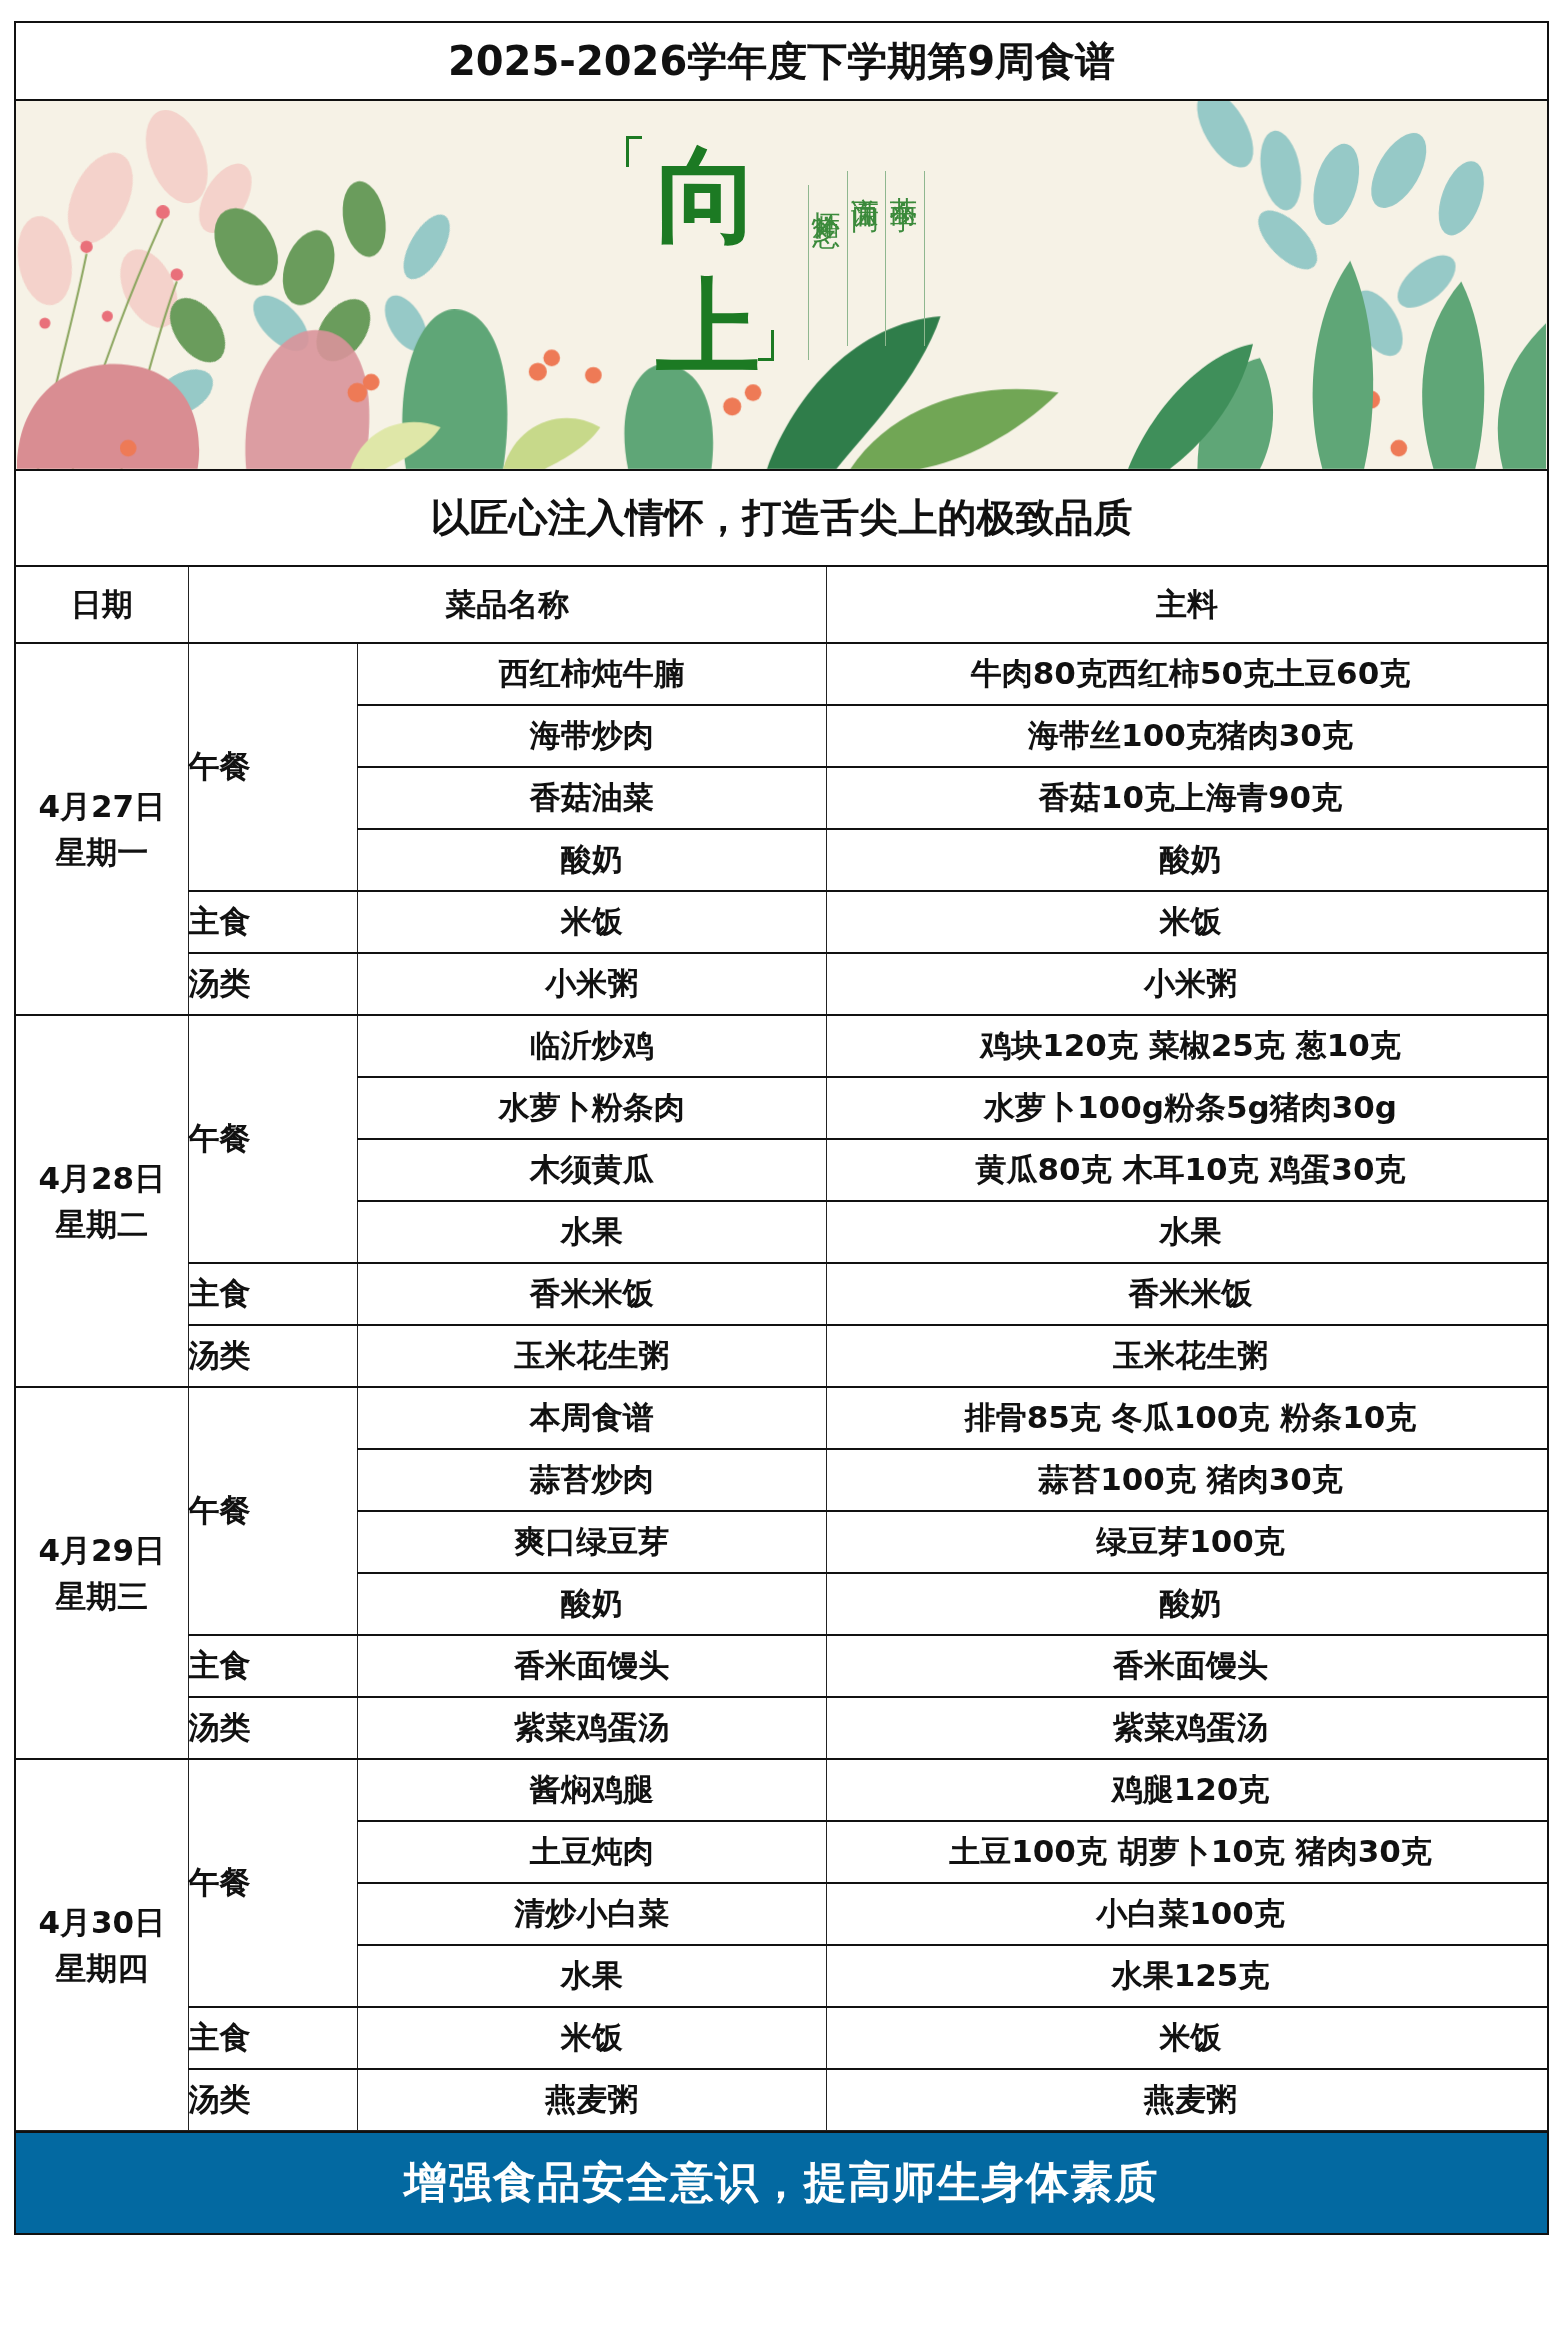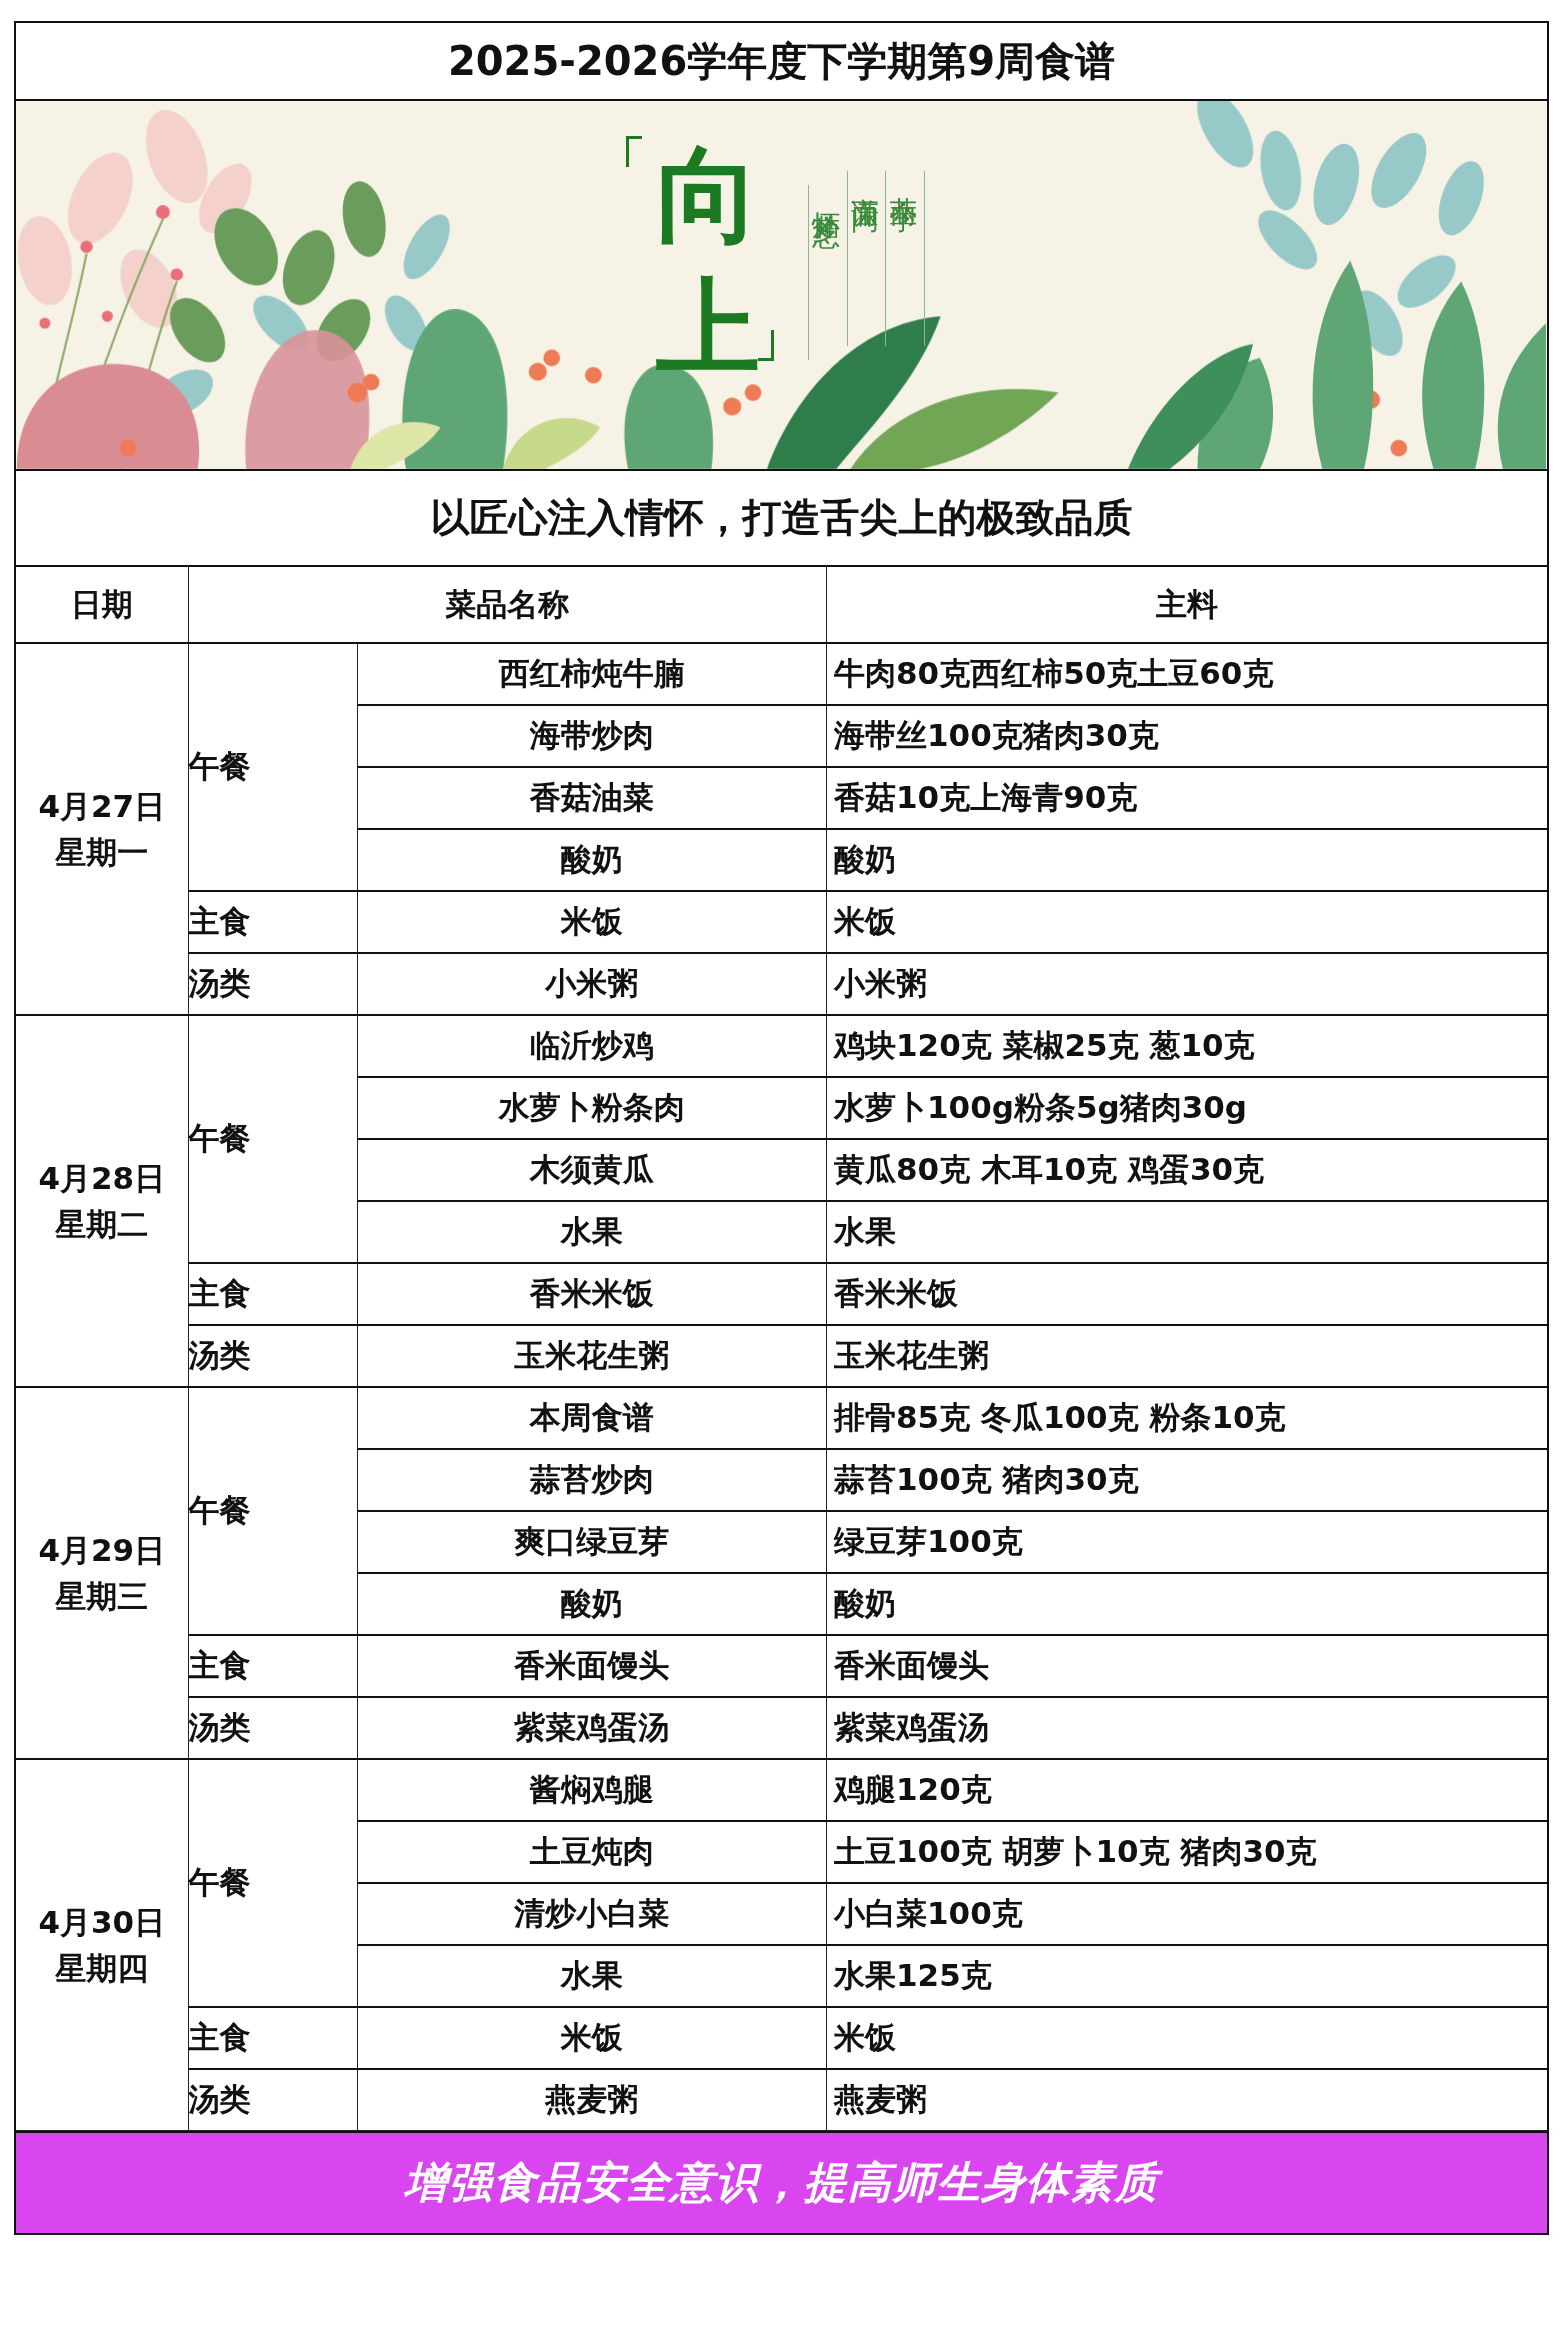--- a/index.html
+++ b/index.html
@@ -41,7 +41,7 @@
   td.date-cell { text-align: center; vertical-align: middle; line-height: 46px; }
   td.cat-cell { text-align: left; vertical-align: middle; }
   td.dish-cell { text-align: center; vertical-align: middle; }
-  td.ing-cell { text-align: left; vertical-align: middle; padding-left: 7px !important; margin-top: 9px; }
+  td.ing-cell { text-align: center; vertical-align: middle; padding-left: 7px !important; margin-top: 9px; }
   table.menu tr:first-child th { border-top: none; }
   table.menu td:first-child, table.menu th:first-child { border-left: none; }
   table.menu td:last-child, table.menu th:last-child { border-right: none; }

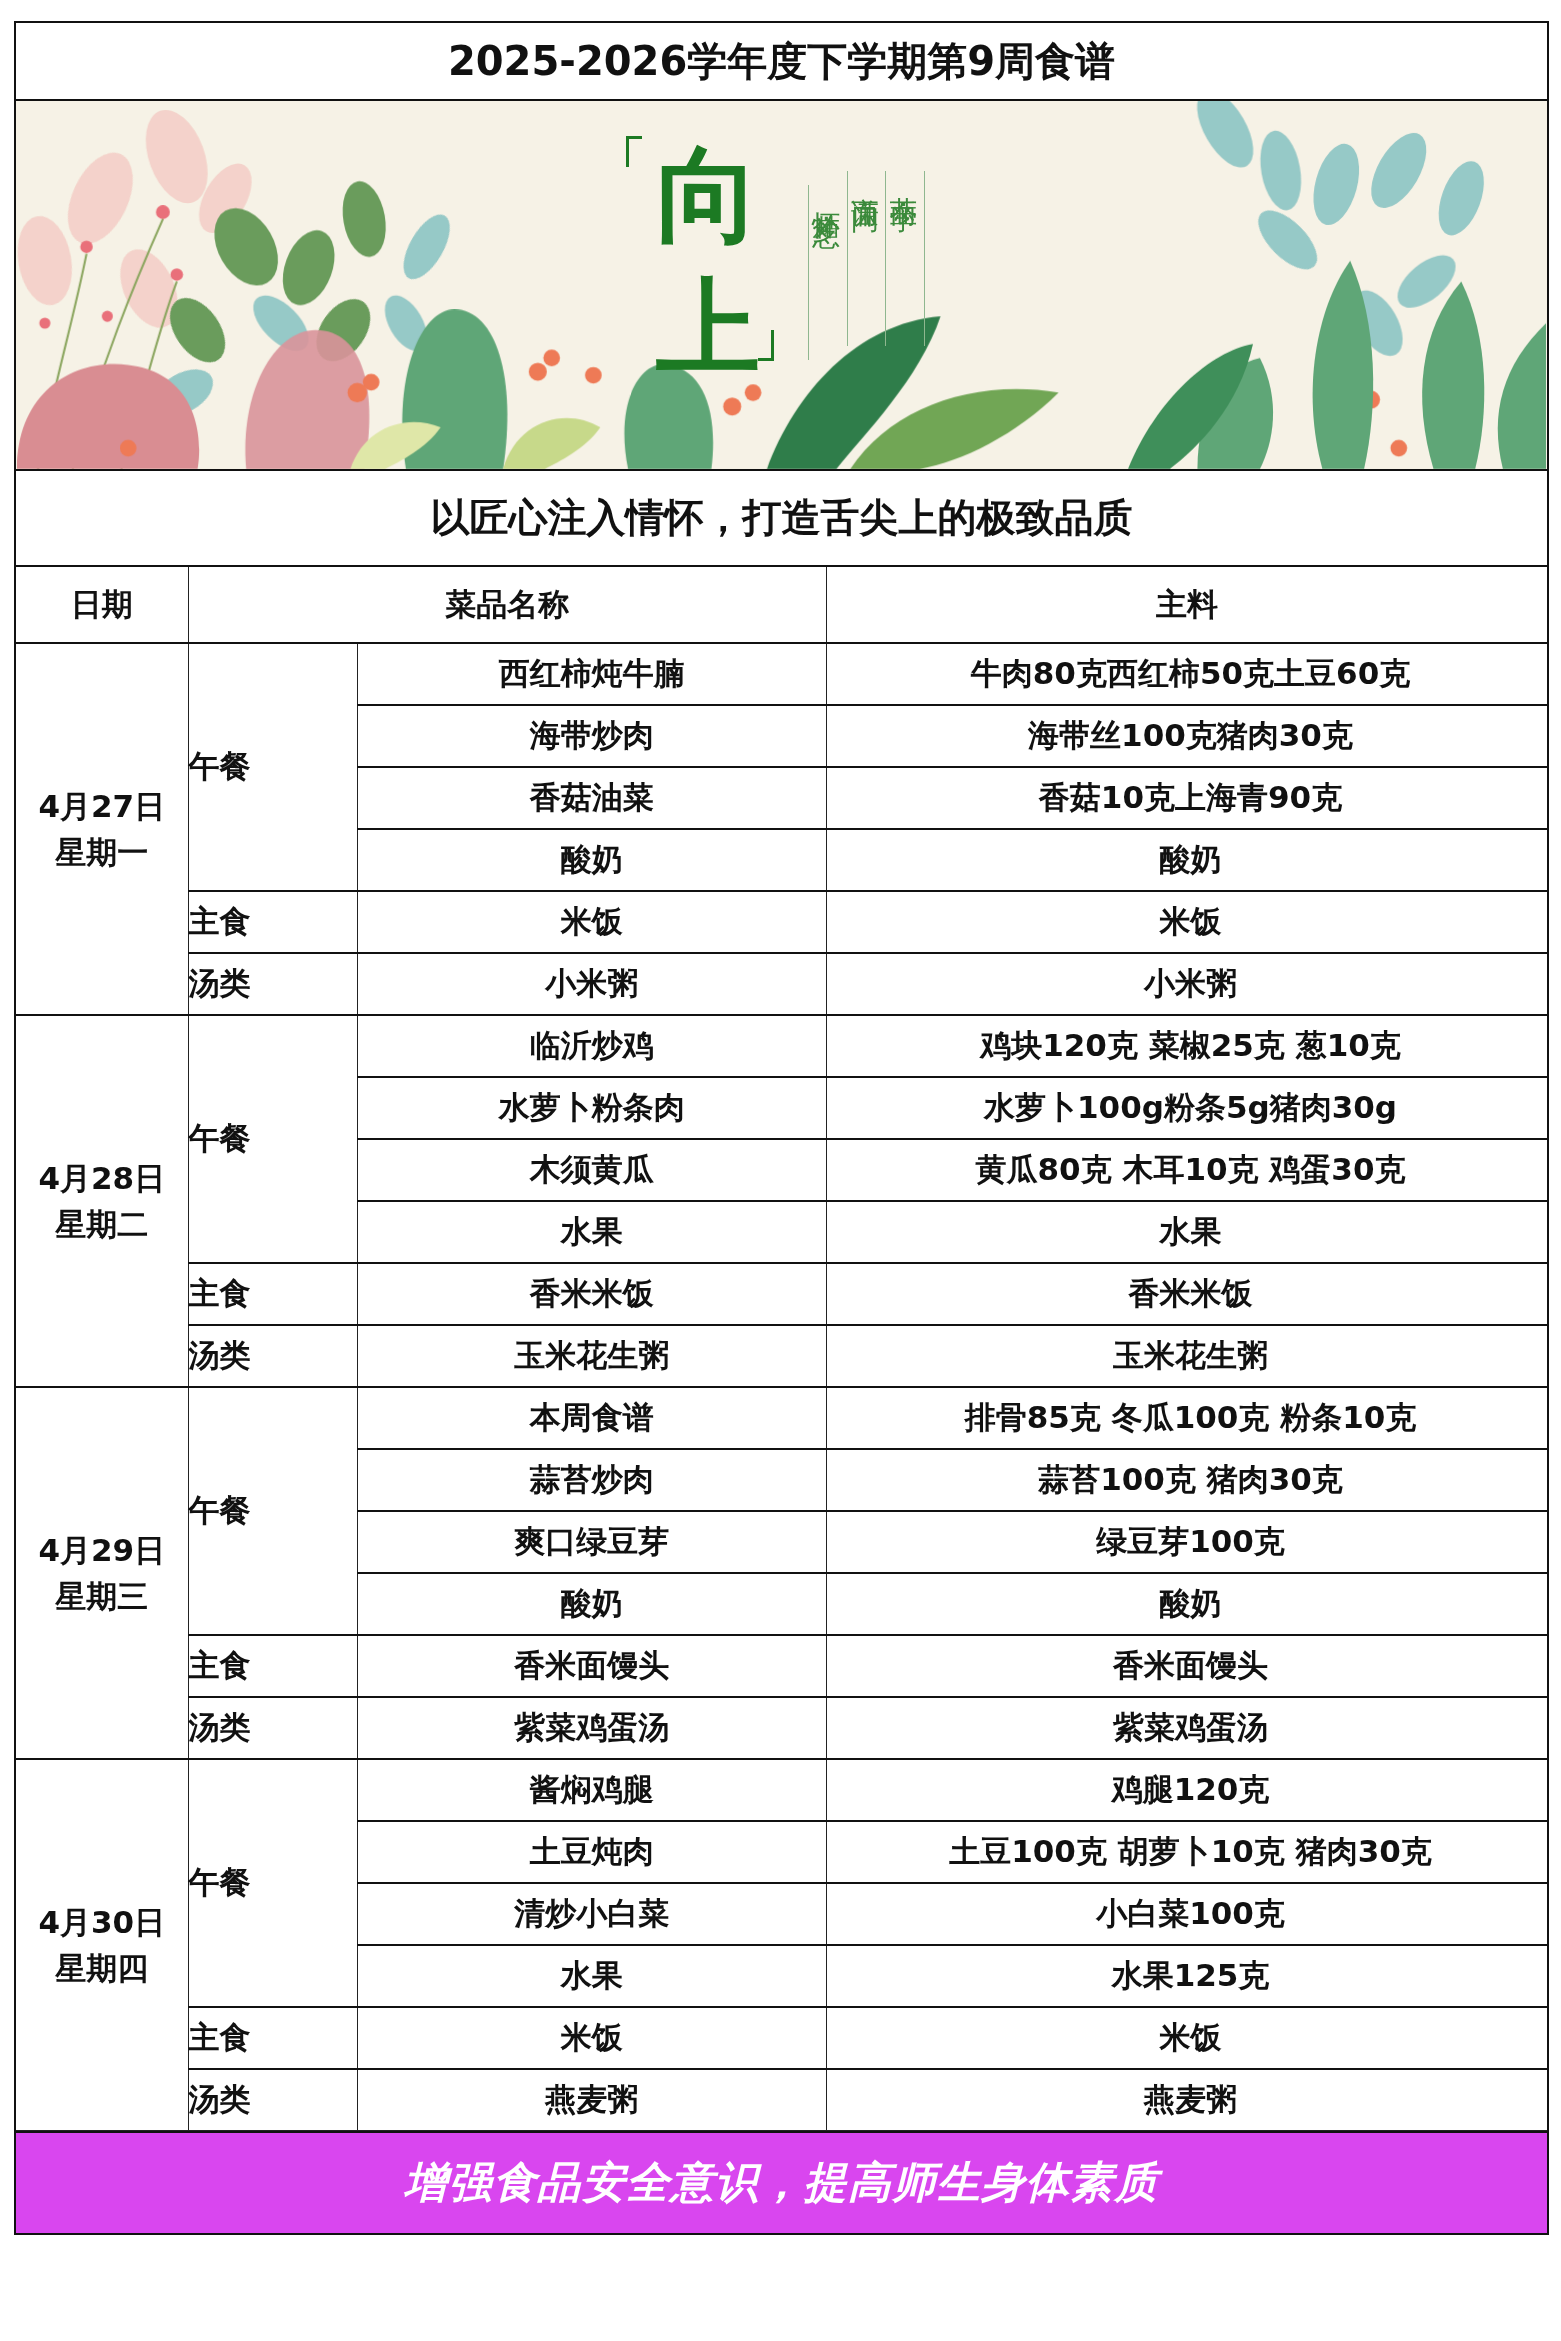--- a/index.html
+++ b/index.html
@@ -46,11 +46,10 @@
   table.menu td:first-child, table.menu th:first-child { border-left: none; }
   table.menu td:last-child, table.menu th:last-child { border-right: none; }
   .footer-band {
-    height: 100px; background: #d946ef; color: #fff;
+    height: 100px; background: #0369a1; color: #fff;
     display: flex; align-items: center; justify-content: center;
     font-size: 43px; font-weight: bold; letter-spacing: 1.4px;
     border-top: 2.8px solid #111;
-    font-style: italic;
   }
   
   .banner-title {

